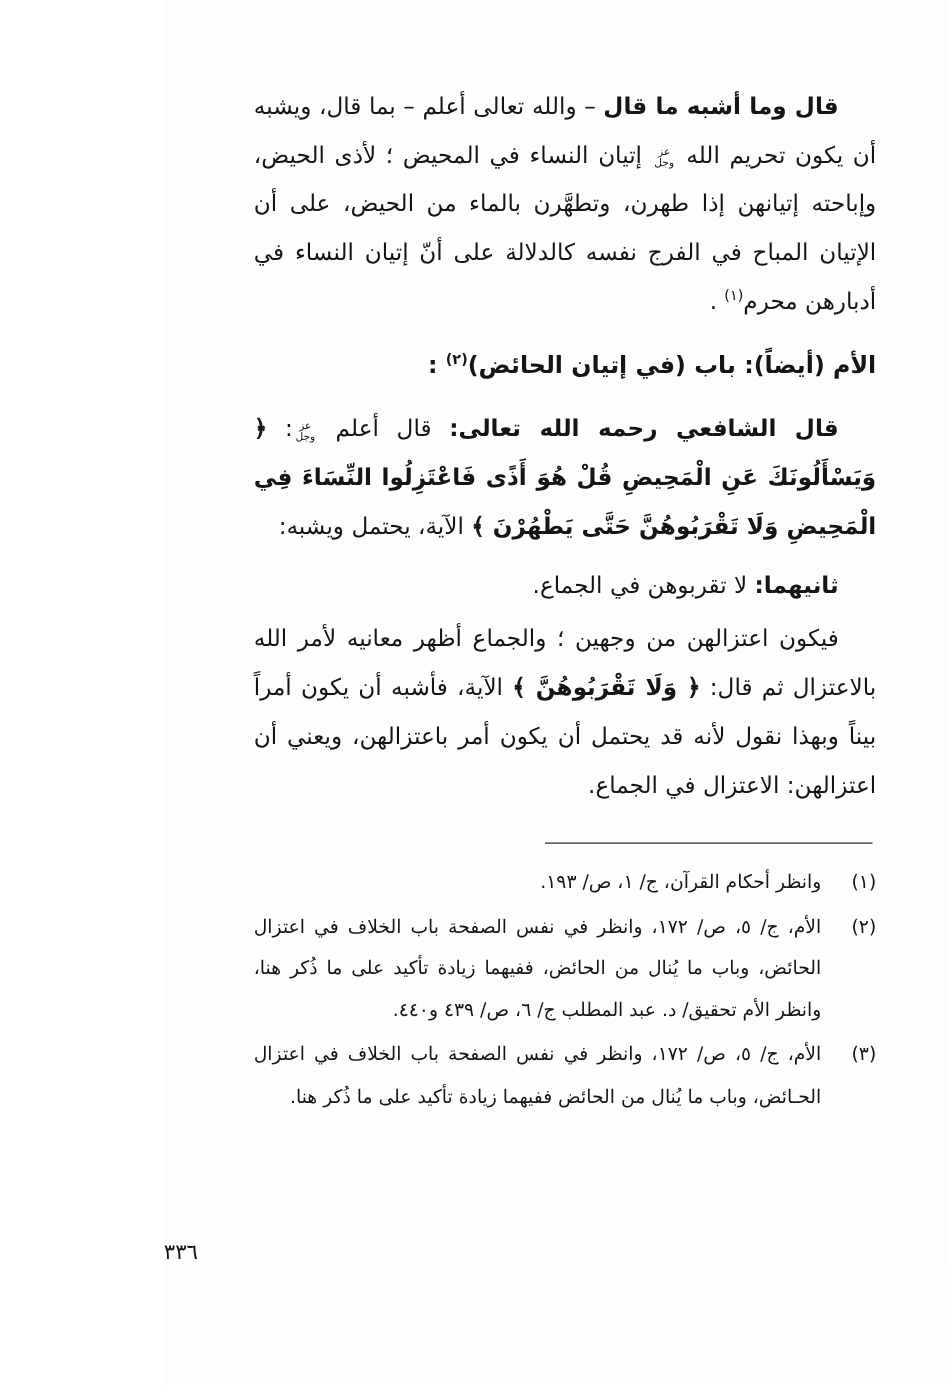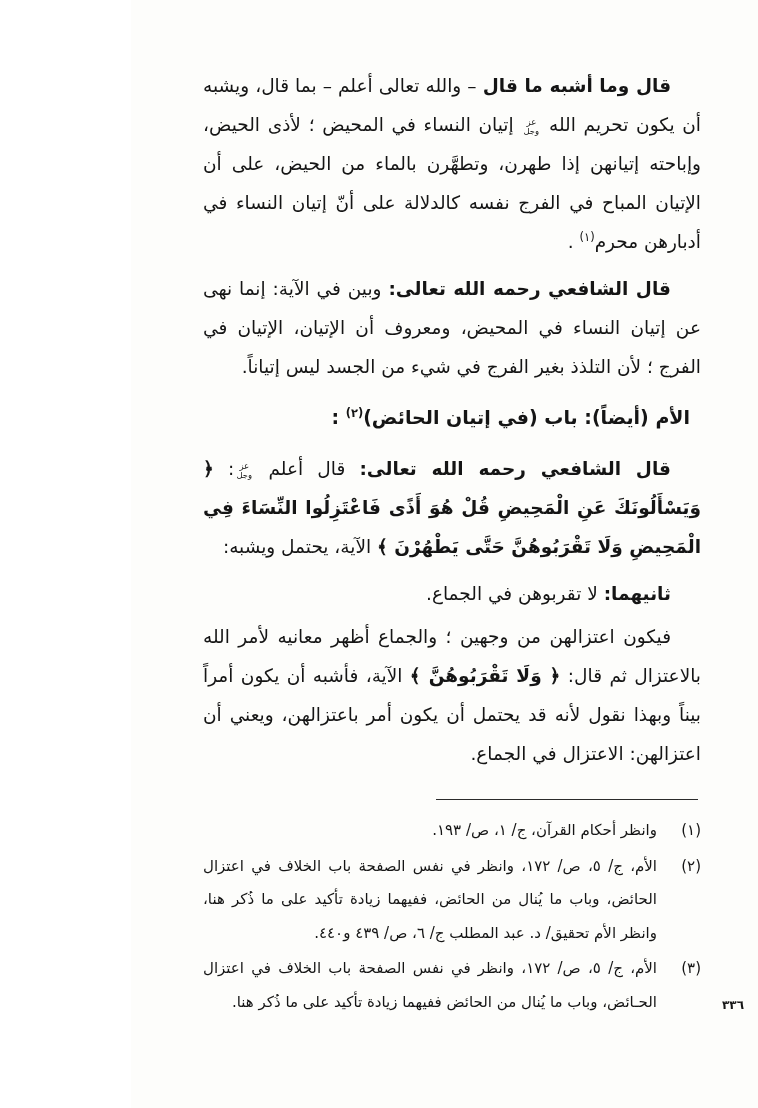--- a/index.html
+++ b/index.html
@@ -36,7 +36,6 @@
 
   <p class="para"><span class="lead">قال وما أشبه ما قال</span><span> – والله تعالى أعلم – بما قال، ويشبه أن يكون تحريم الله </span><span class="honorific">عز وجل</span><span> إتيان النساء في المحيض ؛ لأذى الحيض، وإباحته إتيانهن إذا طهرن، وتطهَّرن بالماء من الحيض، على أن الإتيان المباح في الفرج نفسه كالدلالة على أنّ إتيان النساء في أدبارهن محرم</span><sup class="ref">(١)</sup><span> .</span></p>
 
-  <p class="para"><span class="lead">قال الشافعي رحمه الله تعالى:</span><span> وبين في الآية: إنما نهى عن إتيان النساء في المحيض، ومعروف أن الإتيان، الإتيان في الفرج ؛ لأن التلذذ بغير الفرج في شيء من الجسد ليس إتياناً.</span></p>
 
   <p class="heading"><span>الأم (أيضاً): باب (في إتيان الحائض)</span><sup class="ref">(٢)</sup><span> :</span></p>
 

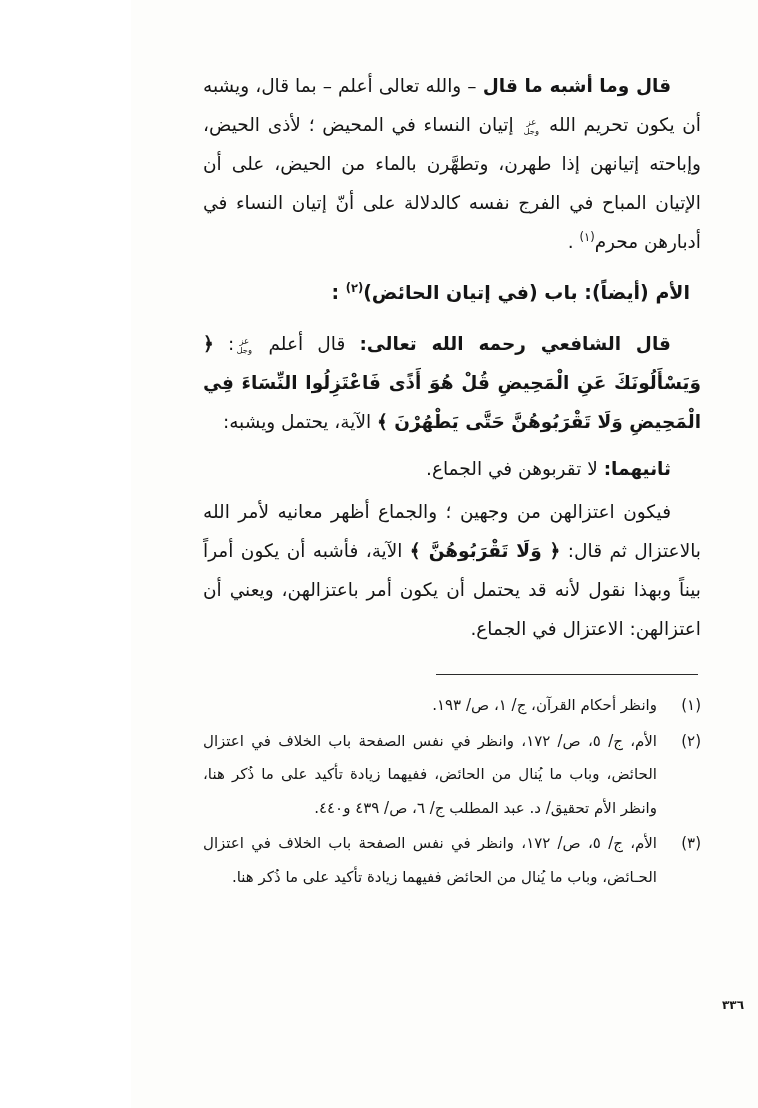--- a/index.html
+++ b/index.html
@@ -11,7 +11,7 @@
   }
   .para{margin:0 0 8px 0;font-size:18.5px;line-height:39px;text-align:justify;text-indent:30px;}
   .para.tight{margin-bottom:4px;}
-  .heading{margin:12px 11px 12px 0;font-size:19px;line-height:39px;font-weight:bold;text-indent:0;text-align:right;}
+  .heading{margin:12px 0 12px 0;font-size:19px;line-height:39px;font-weight:bold;text-indent:0;text-align:right;}
   .lead{font-weight:bold;}
   .verse,.bracket{font-weight:bold;}
   sup.ref{font-size:11.5px;line-height:0;vertical-align:7px;font-weight:bold;}

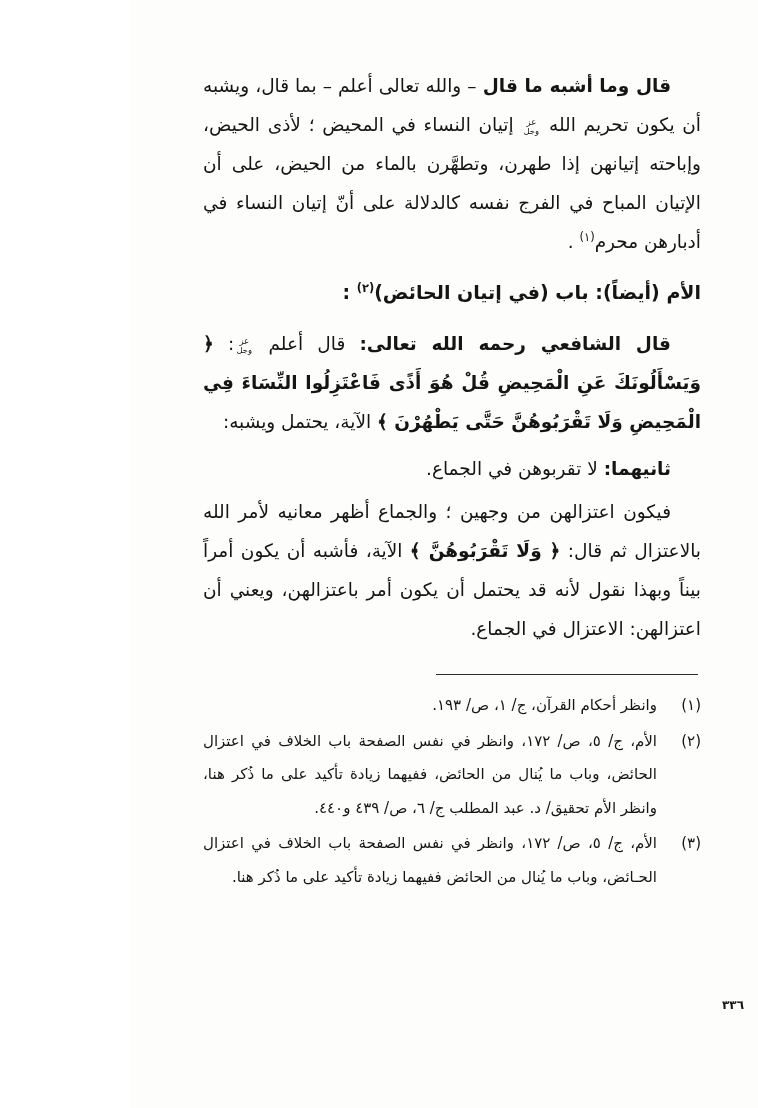--- a/index.html
+++ b/index.html
@@ -26,8 +26,8 @@
   .fn{display:flex;font-size:15px;line-height:33.5px;margin:0 0 2px 0;}
   .fn-marker{flex:0 0 40px;text-align:right;}
   .fn-text{flex:1;text-align:justify;padding-right:4px;}
-  .page-num{position:absolute;left:0;right:14px;bottom:96px;text-align:right;
-    font-size:12px;letter-spacing:2px;font-weight:bold;}
+  .page-num{position:absolute;left:0;right:14px;bottom:96px;text-align:left;
+    font-size:17px;letter-spacing:2px;}
 </style>
 </head>
 <body>

